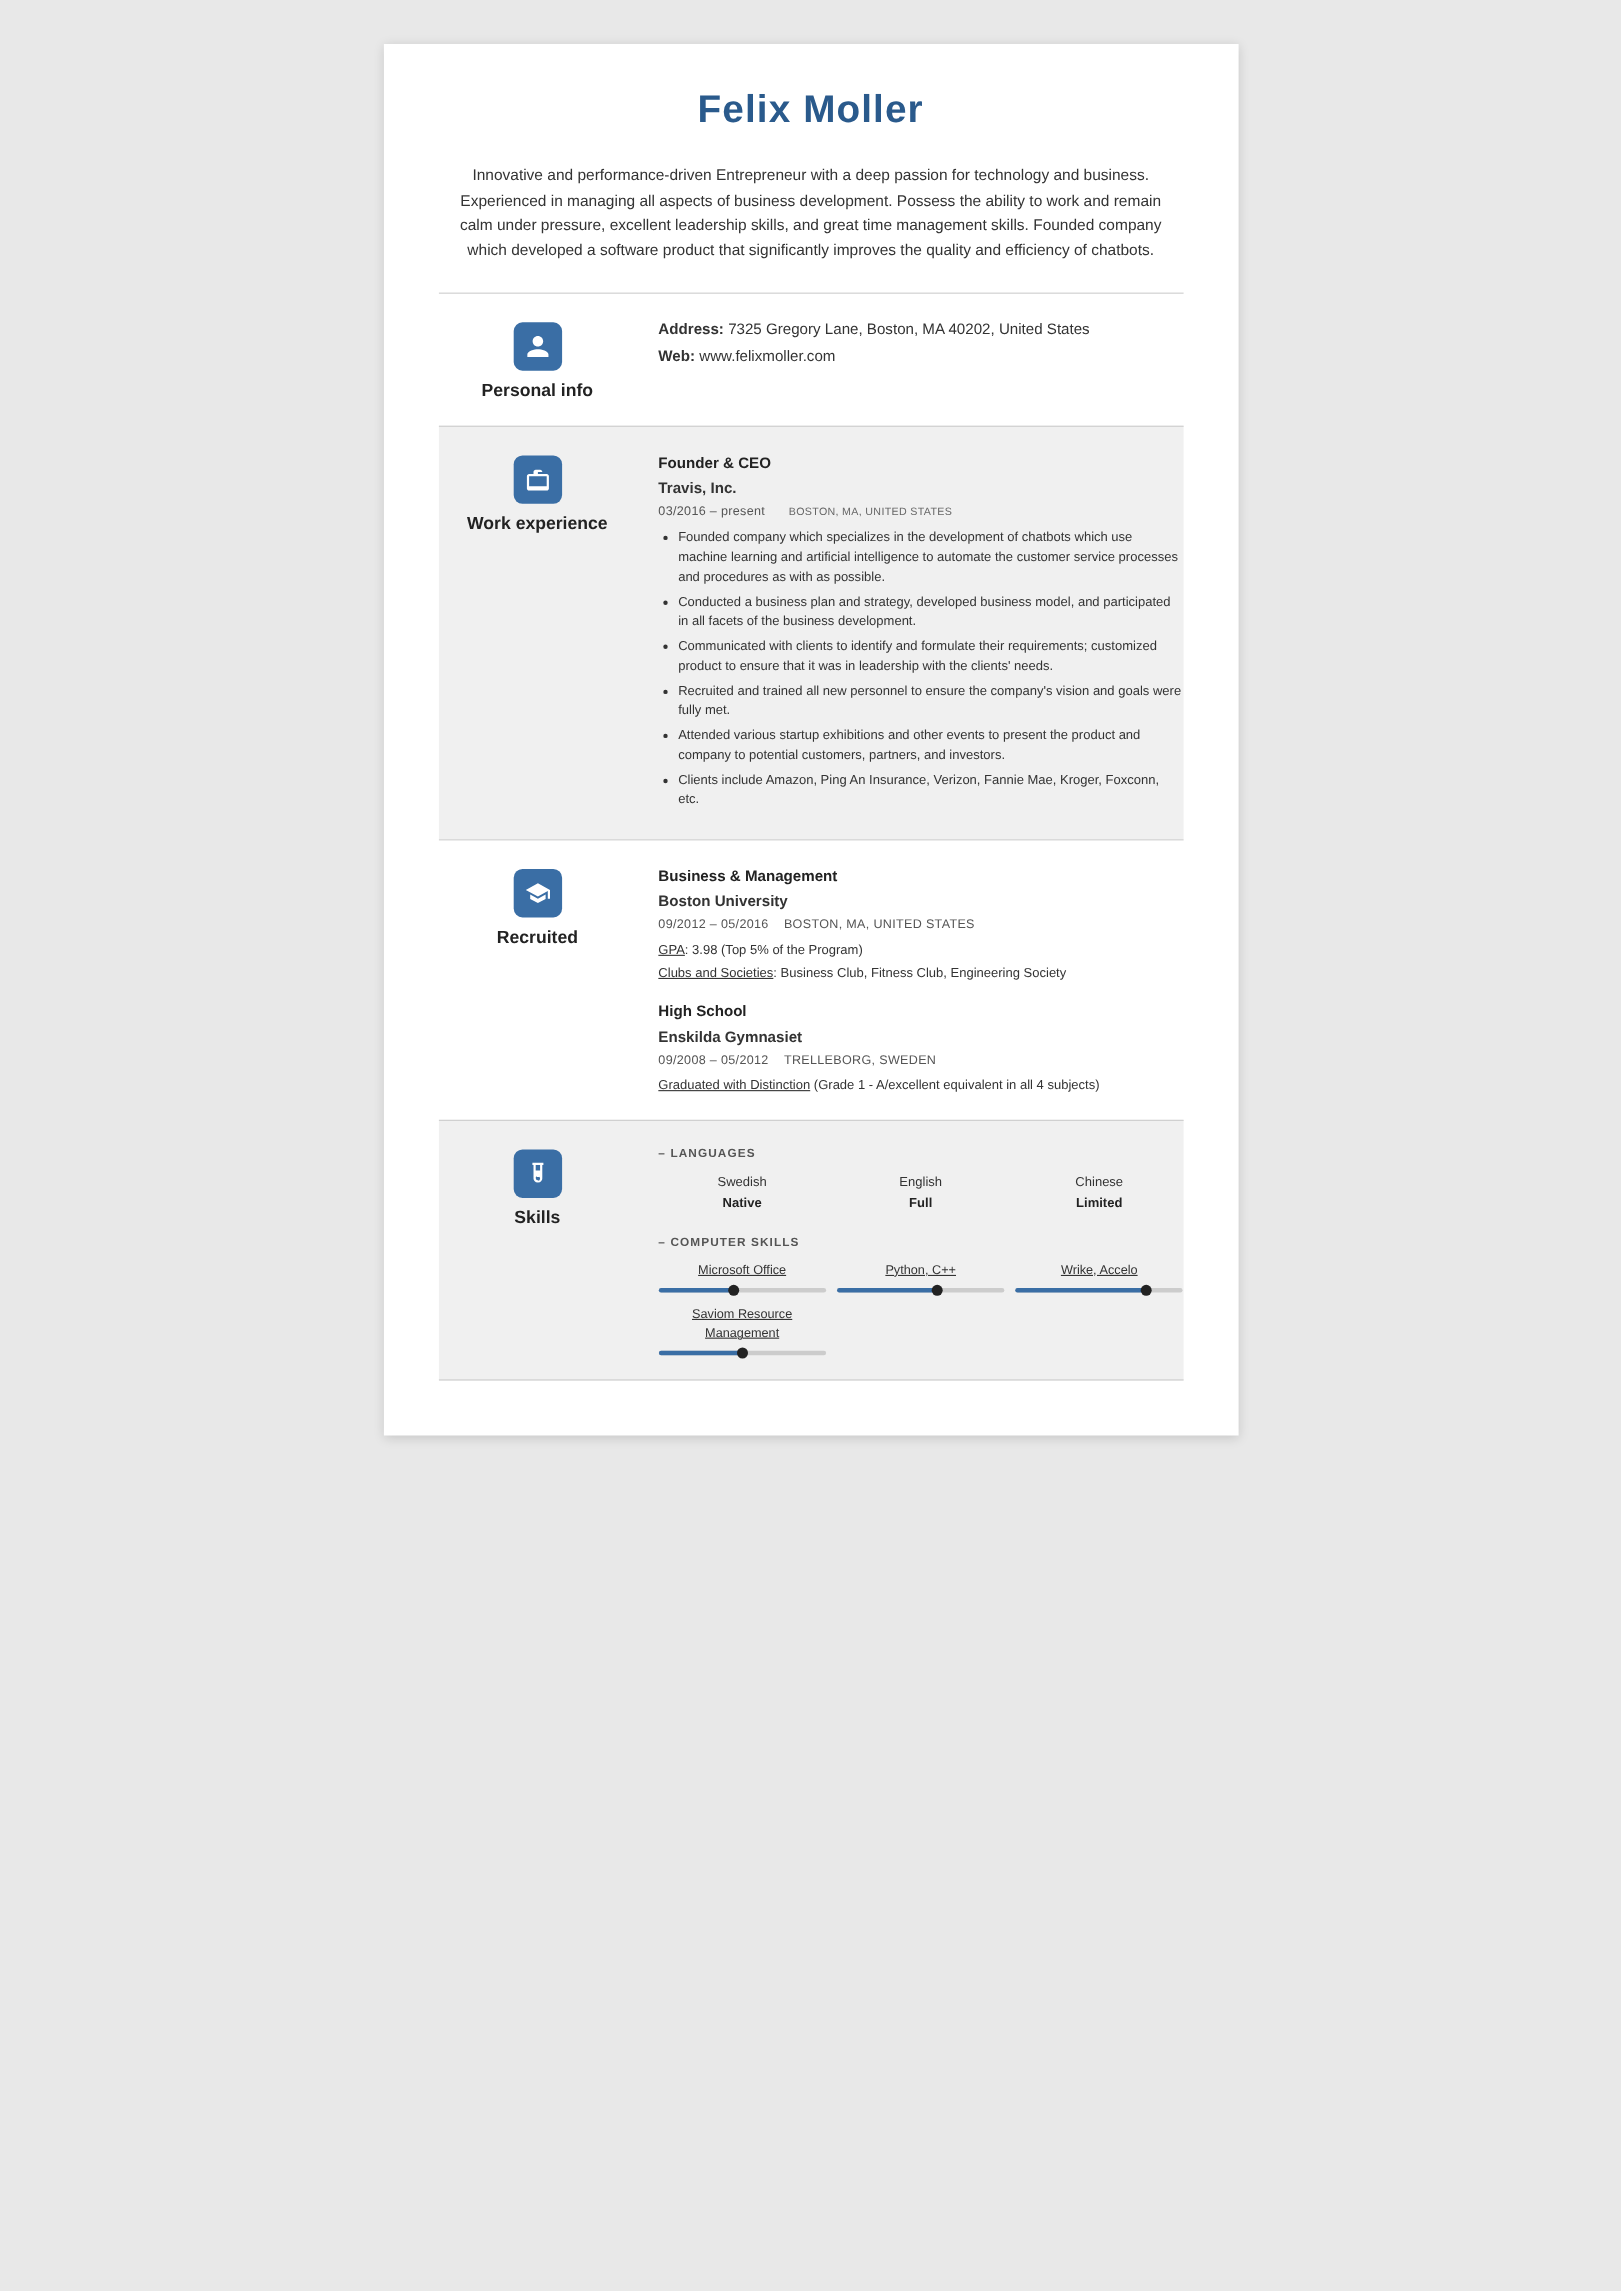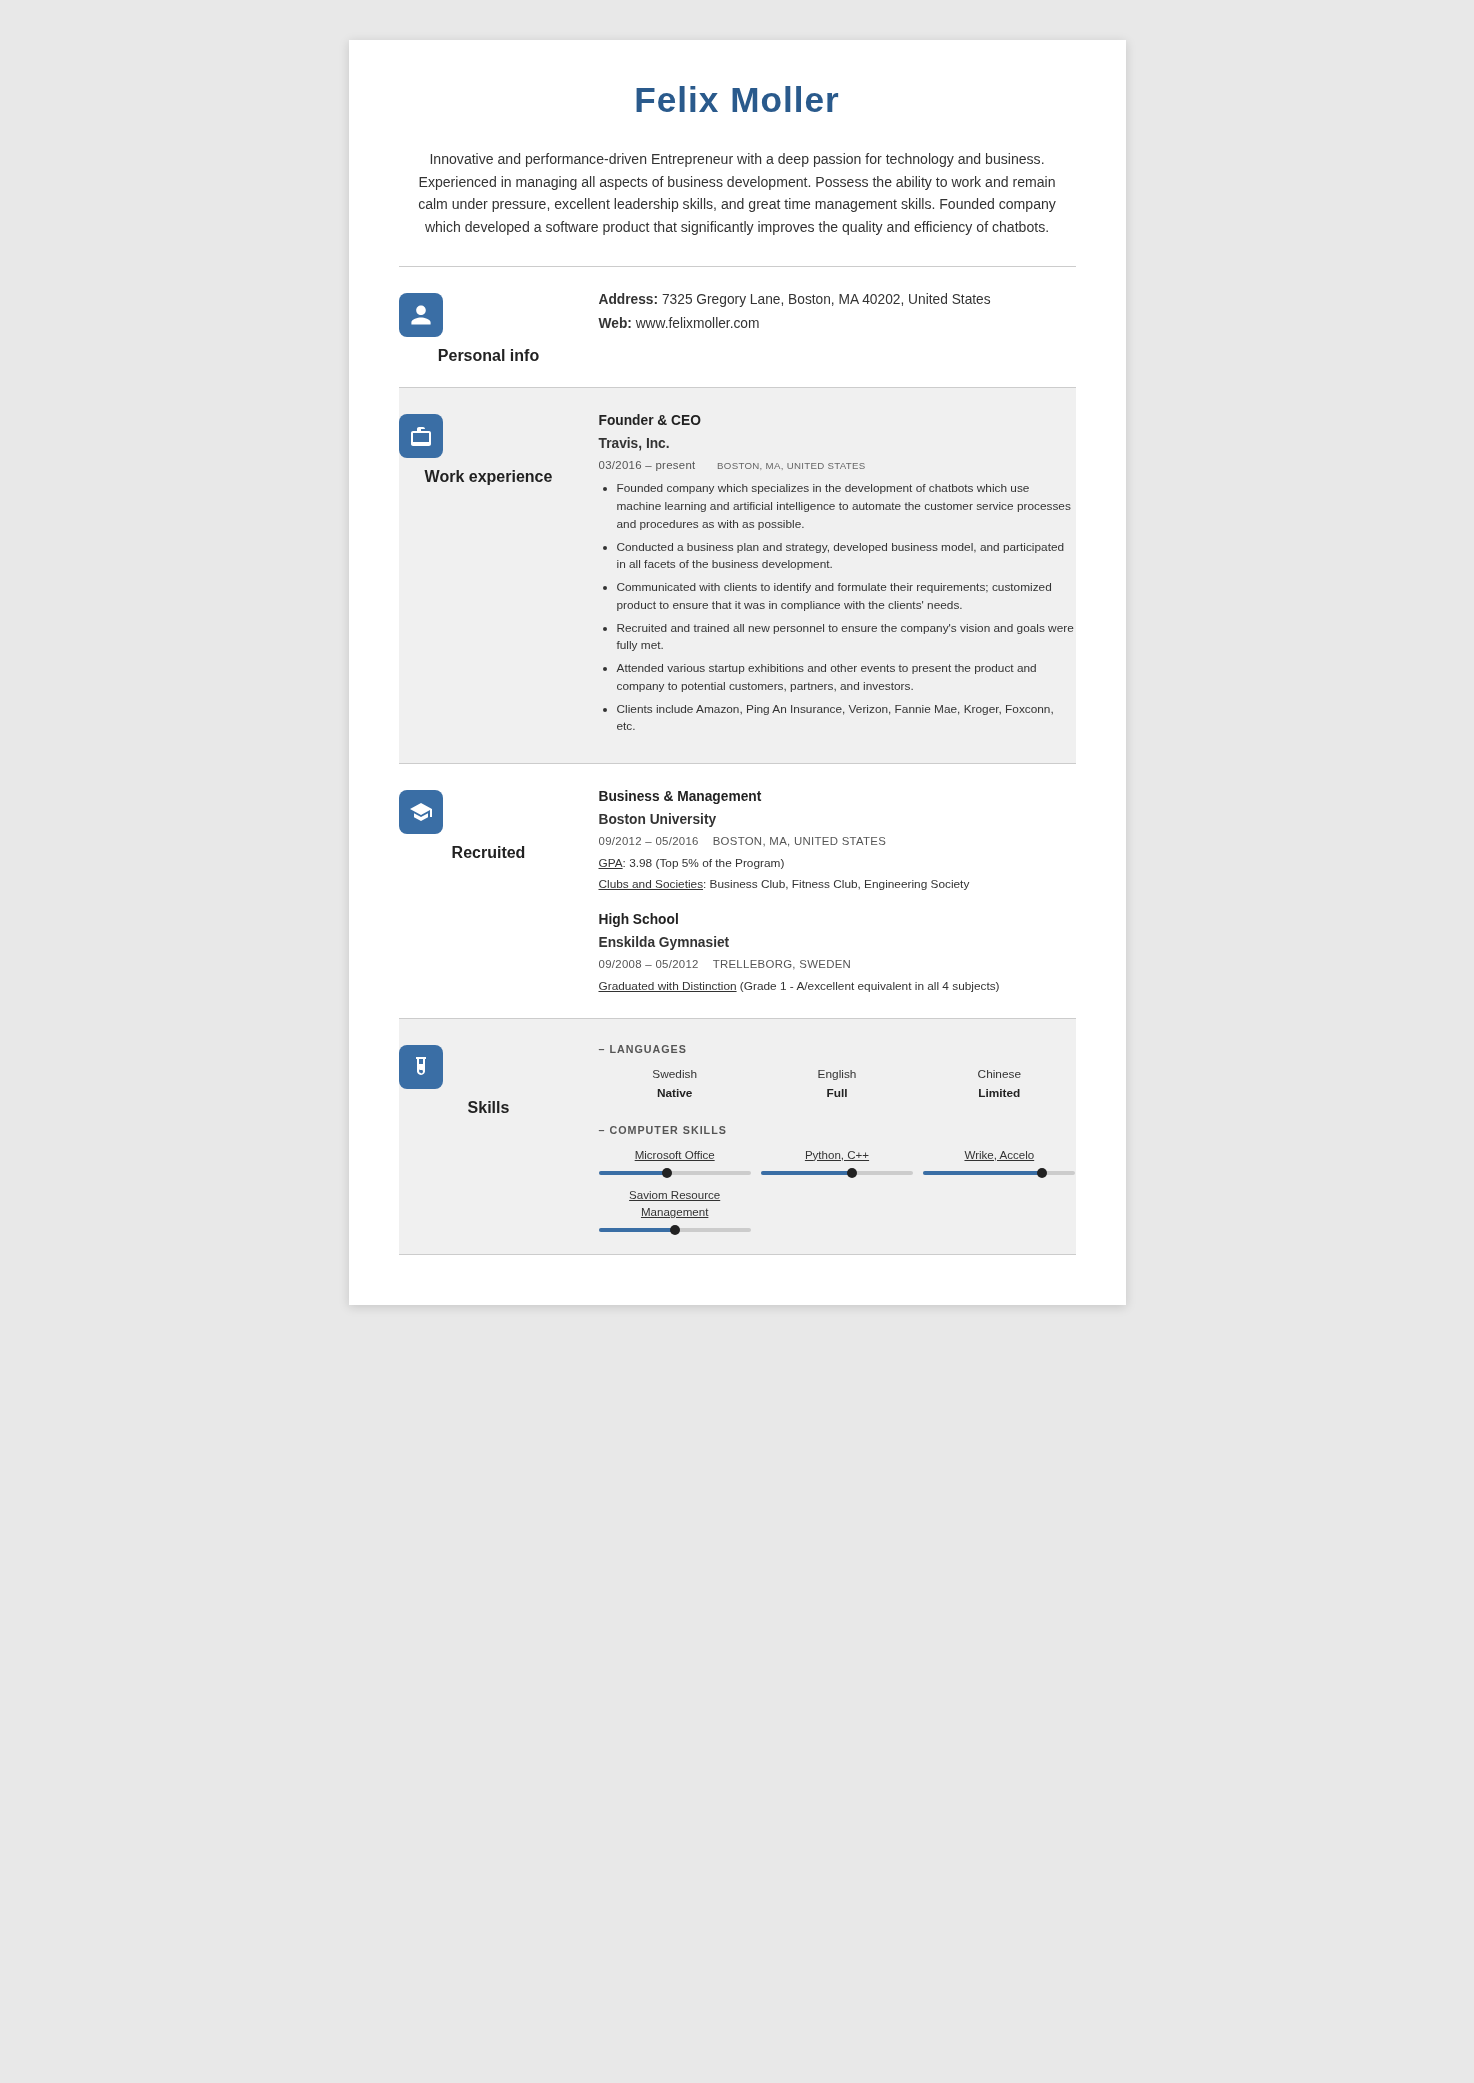--- a/index.html
+++ b/index.html
@@ -49,6 +49,7 @@
       min-width: 180px;
       display: flex;
       flex-direction: column;
+      align-items: center;
       padding-top: 4px;
     }
     .section-icon {

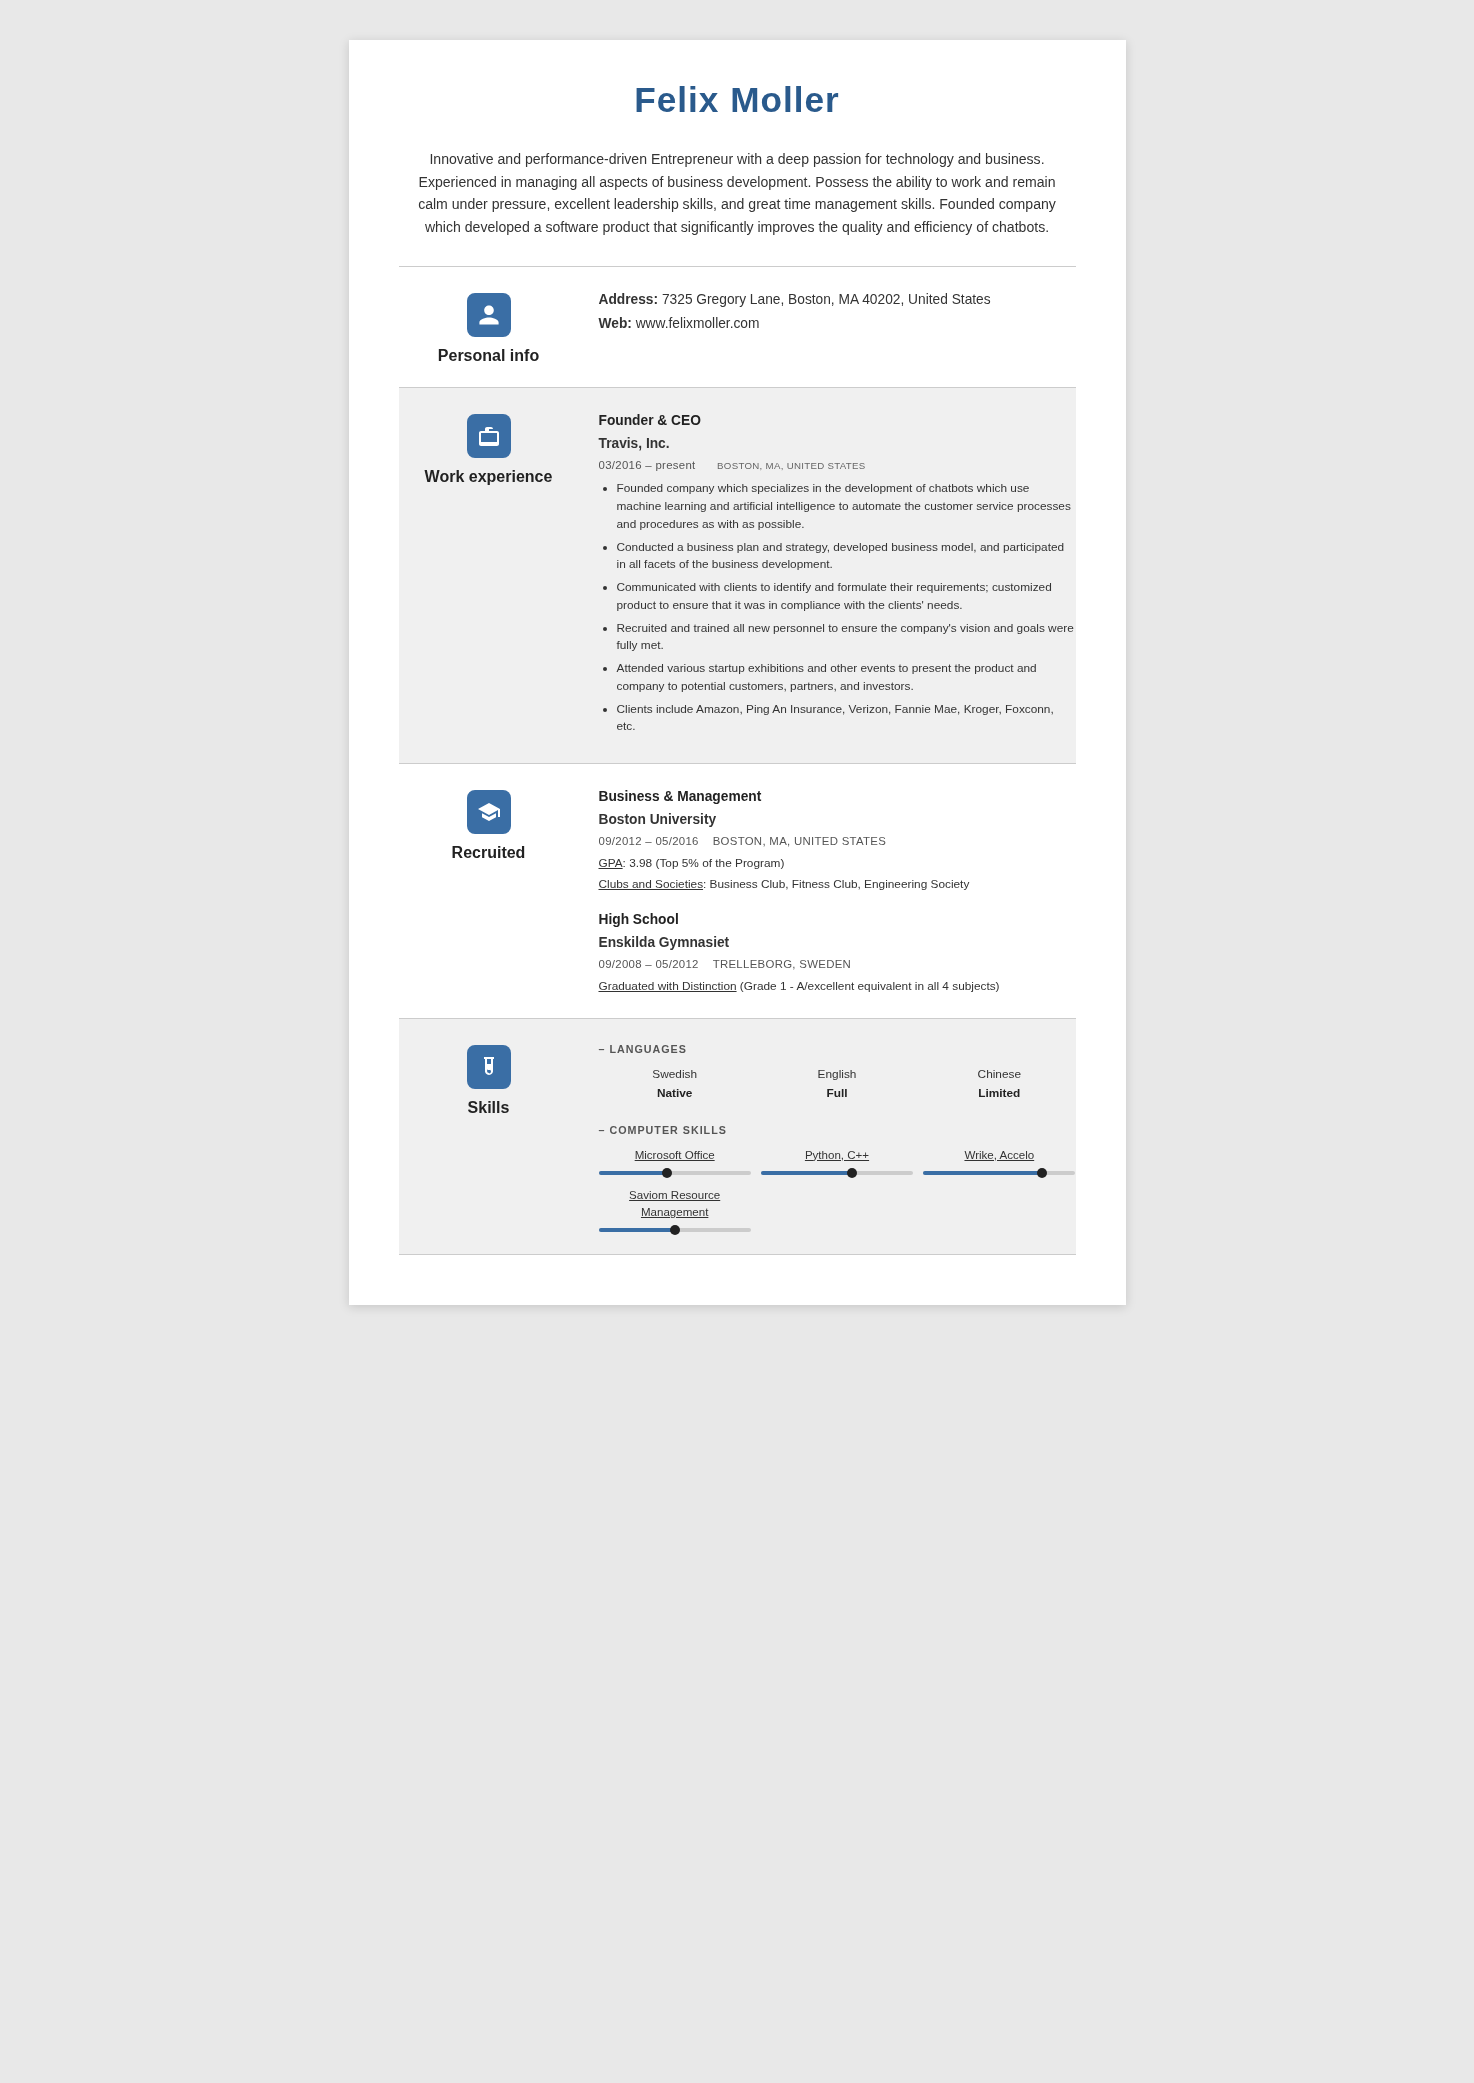--- a/index.html
+++ b/index.html
@@ -270,7 +270,7 @@
       <ul class="job-bullets">
         <li>Founded company which specializes in the development of chatbots which use machine learning and artificial intelligence to automate the customer service processes and procedures as with as possible.</li>
         <li>Conducted a business plan and strategy, developed business model, and participated in all facets of the business development.</li>
-        <li>Communicated with clients to identify and formulate their requirements; customized product to ensure that it was in compliance with the clients' needs.</li>
+        <li>Communicated with clients to identify and formulate their requirements; customized product to ensure that it was in leadership with the clients' needs.</li>
         <li>Recruited and trained all new personnel to ensure the company's vision and goals were fully met.</li>
         <li>Attended various startup exhibitions and other events to present the product and company to potential customers, partners, and investors.</li>
         <li>Clients include Amazon, Ping An Insurance, Verizon, Fannie Mae, Kroger, Foxconn, etc.</li>

